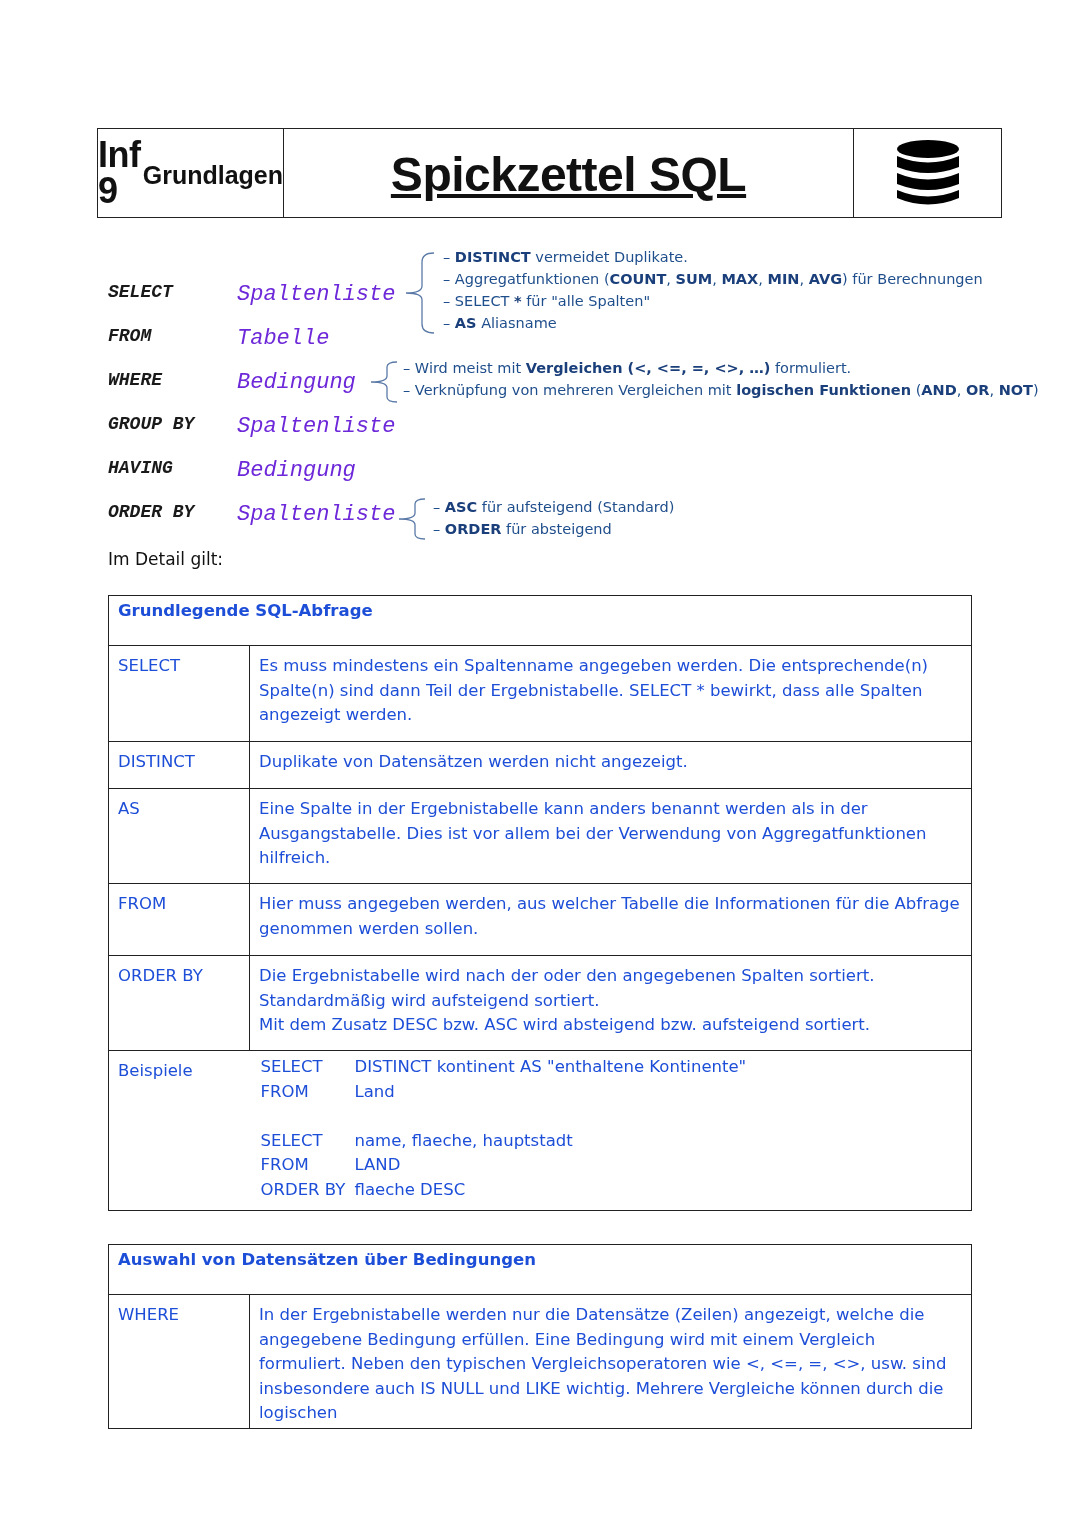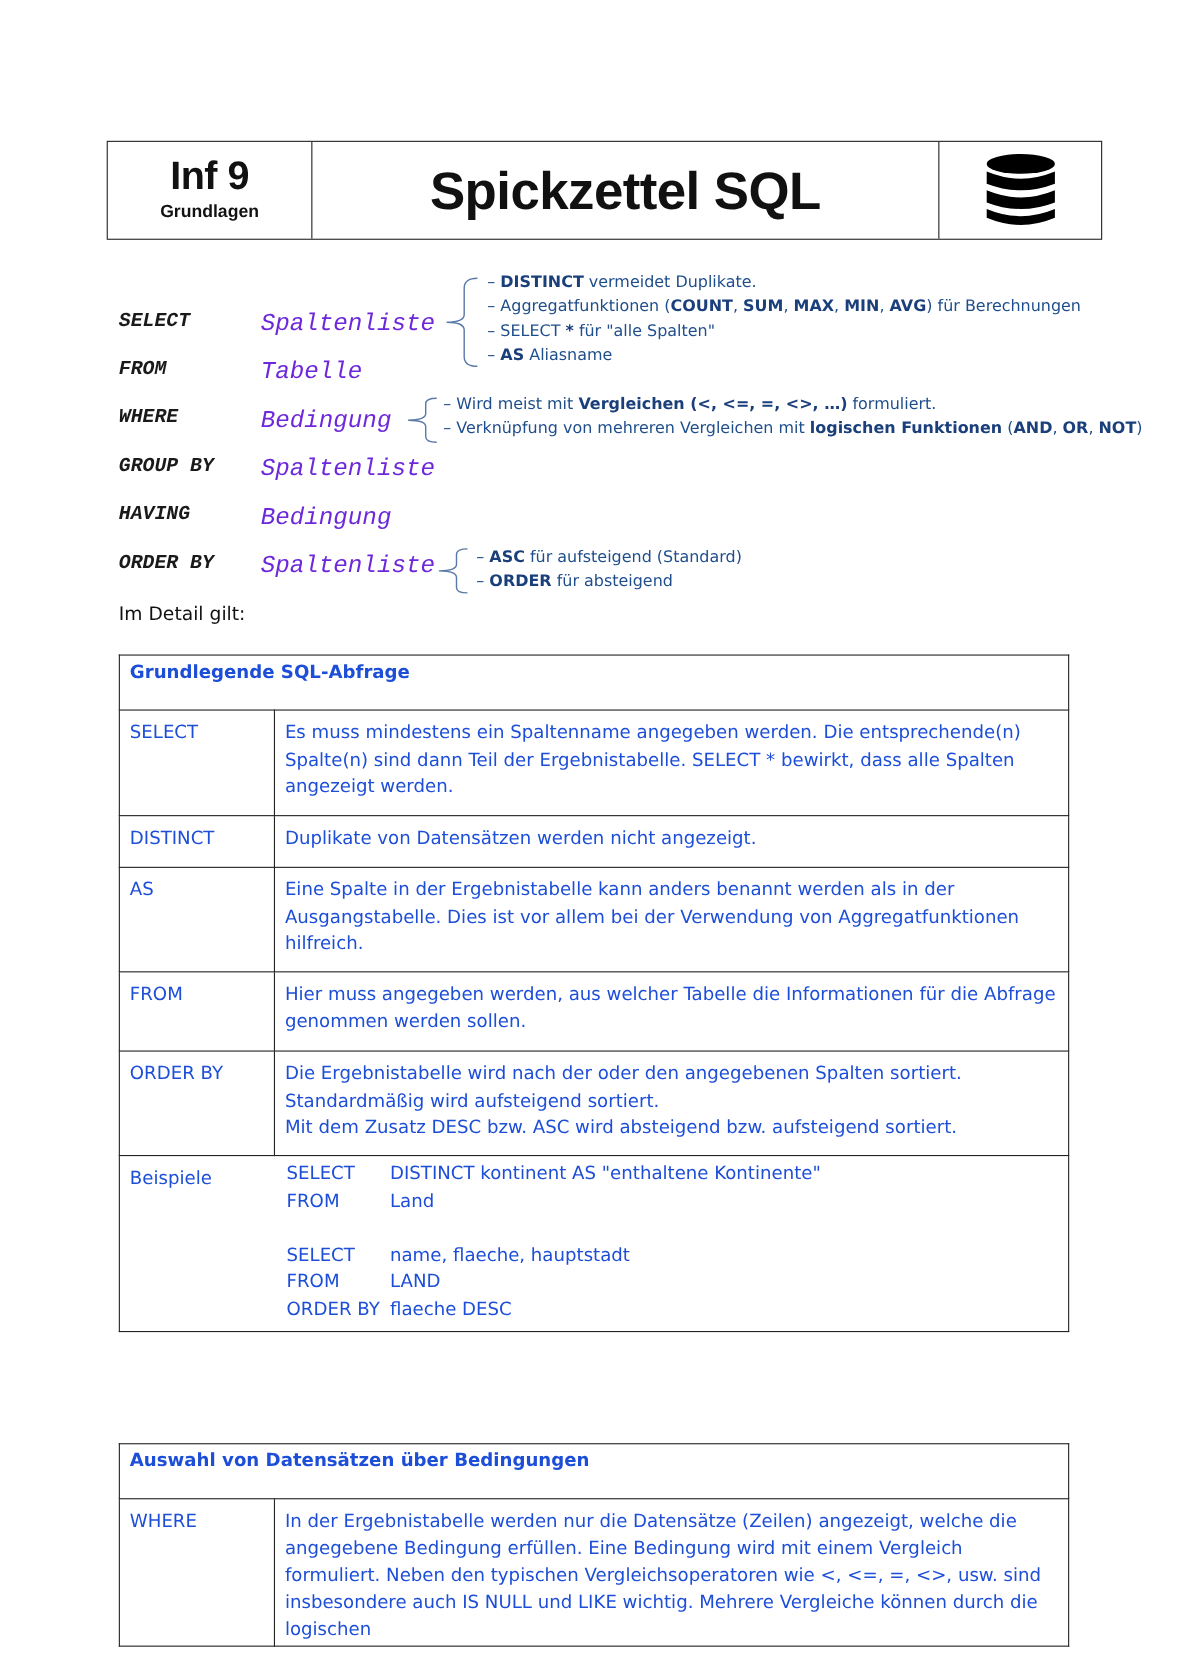--- a/index.html
+++ b/index.html
@@ -7,7 +7,7 @@
 
     
     .header { position: absolute; left: 97px; top: 128px; width: 905px; height: 90px; border: 1.5px solid #222; box-sizing: border-box; display: flex; }
-    .hdr-left { width: 185px; border-right: 1.5px solid #222; display: flex; flex-direction: column; align-items: center; justify-content: center; }
+    .hdr-left { width: 185px; border-right: 1.5px solid #222; display: flex; align-items: center; justify-content: center; }
     .hdr-course { font-family: "Liberation Sans", sans-serif; font-weight: bold; font-size: 36px; line-height: 36px; letter-spacing: -0.5px; }
     .hdr-sub { font-family: "Liberation Sans", sans-serif; font-weight: bold; font-size: 16px; line-height: 22px; margin-top: 4px; }
     .hdr-mid { flex: 1; border-right: 1.5px solid #222; display: flex; align-items: center; justify-content: center; }

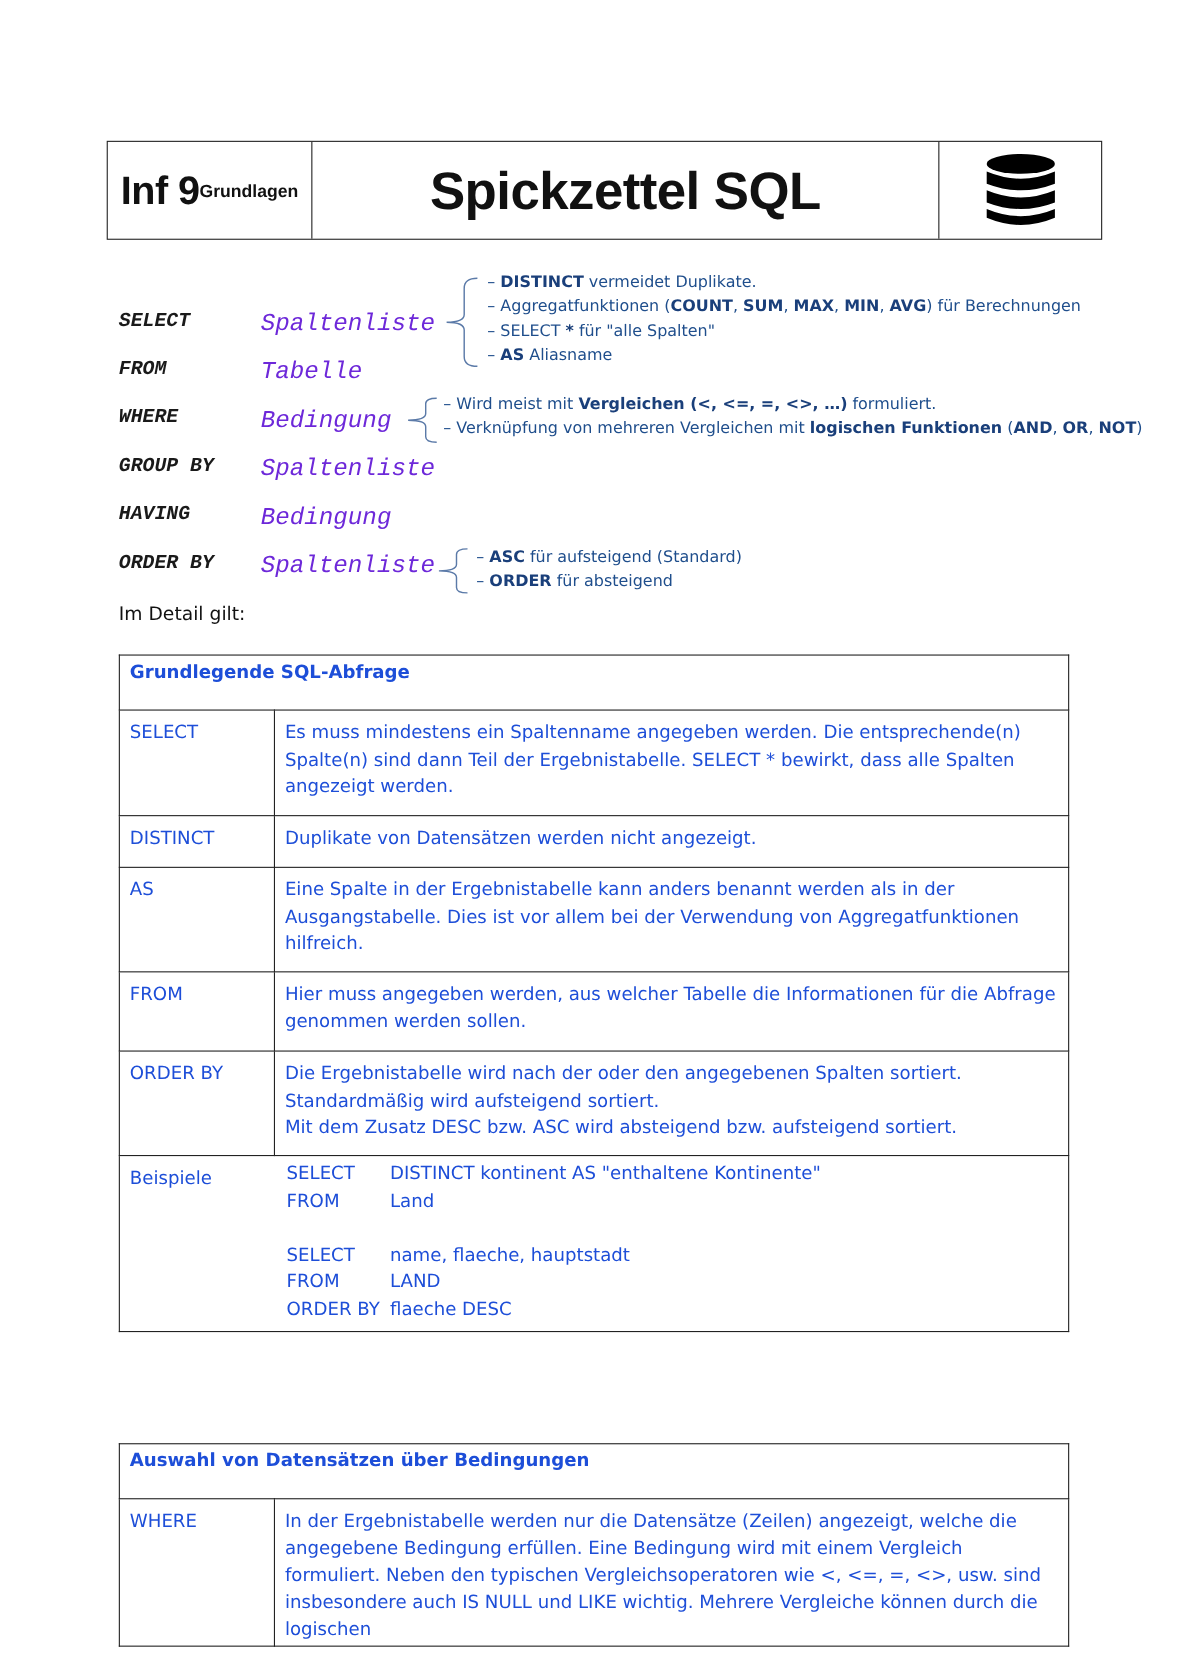--- a/index.html
+++ b/index.html
@@ -9,7 +9,7 @@
     .header { position: absolute; left: 97px; top: 128px; width: 905px; height: 90px; border: 1.5px solid #222; box-sizing: border-box; display: flex; }
     .hdr-left { width: 185px; border-right: 1.5px solid #222; display: flex; align-items: center; justify-content: center; }
     .hdr-course { font-family: "Liberation Sans", sans-serif; font-weight: bold; font-size: 36px; line-height: 36px; letter-spacing: -0.5px; }
-    .hdr-sub { font-family: "Liberation Sans", sans-serif; font-weight: bold; font-size: 16px; line-height: 22px; margin-top: 4px; }
+    .hdr-sub { font-family: "Liberation Sans", sans-serif; font-weight: bold; font-size: 25px; line-height: 22px; margin-top: 4px; }
     .hdr-mid { flex: 1; border-right: 1.5px solid #222; display: flex; align-items: center; justify-content: center; }
     .hdr-title { font-family: "Liberation Sans", sans-serif; font-weight: bold; font-size: 48px; letter-spacing: -0.5px; margin-top: 2px; }
     .hdr-right { width: 147px; display: flex; align-items: center; justify-content: center; }

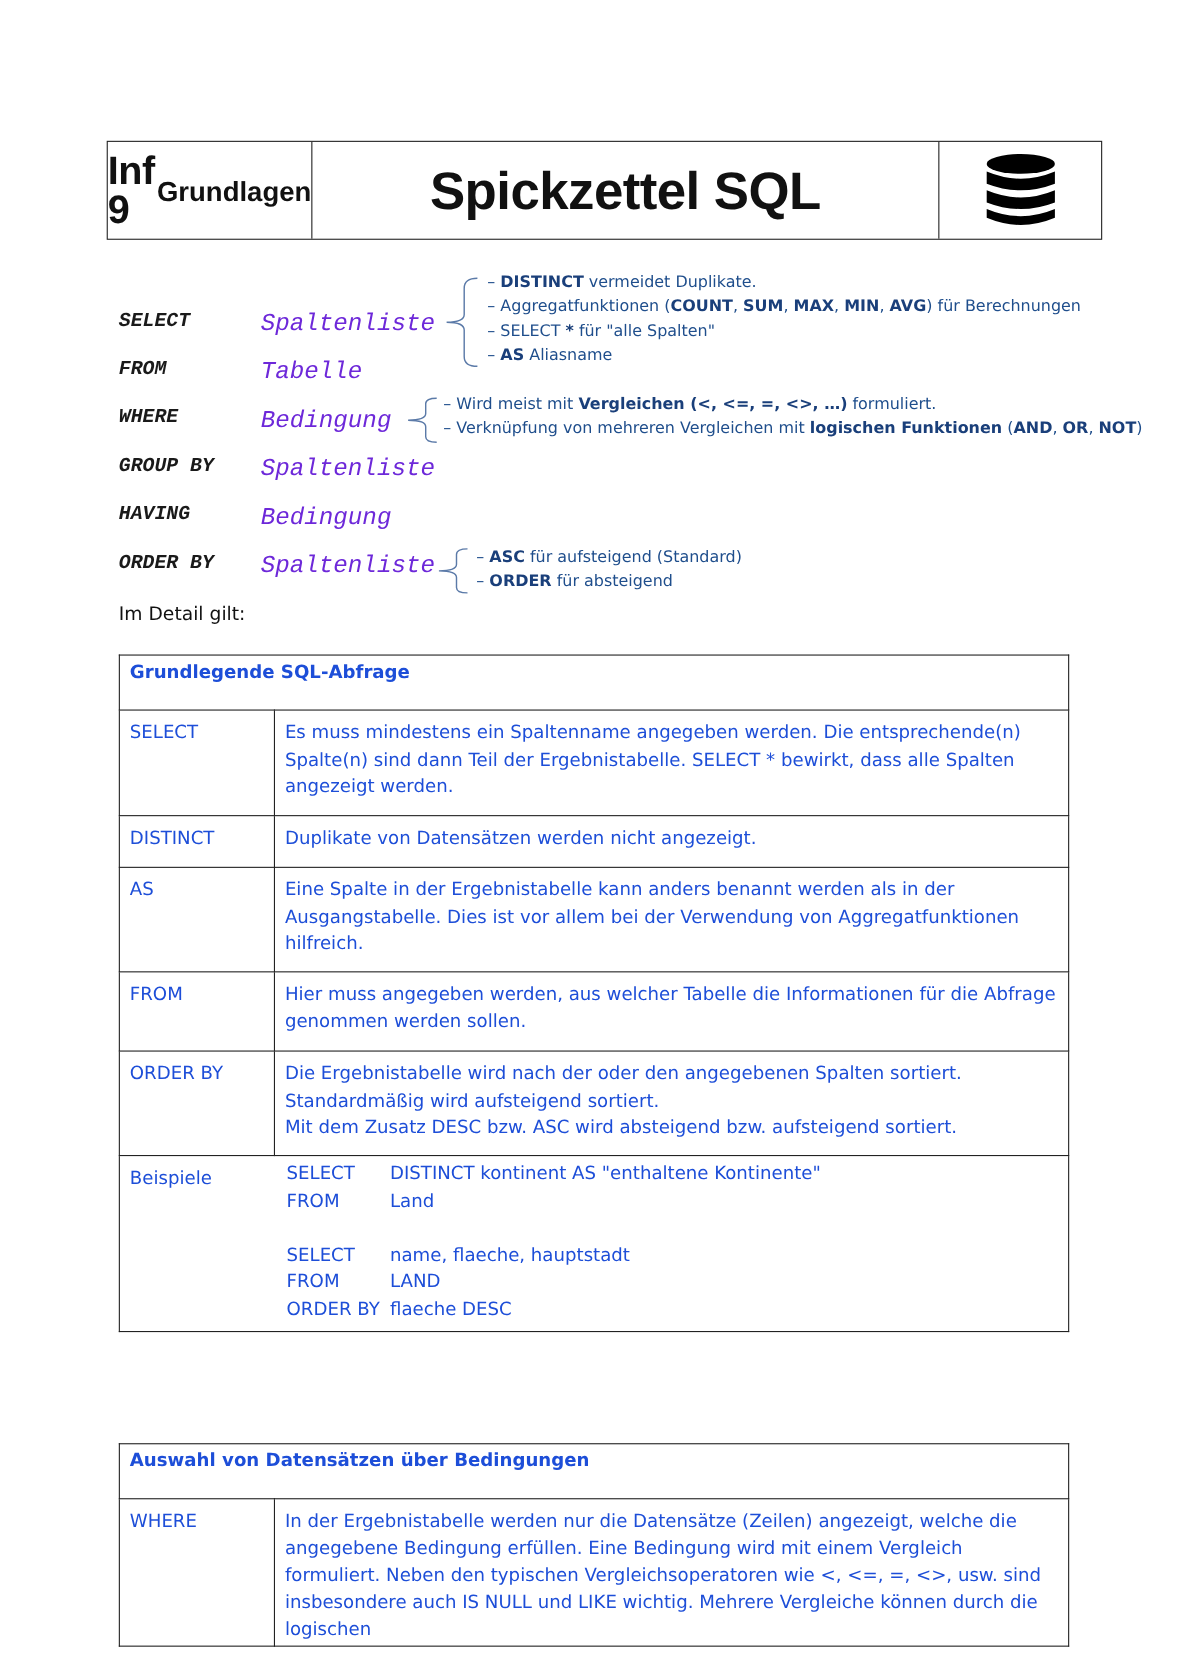--- a/index.html
+++ b/index.html
@@ -11,7 +11,7 @@
     .hdr-course { font-family: "Liberation Sans", sans-serif; font-weight: bold; font-size: 36px; line-height: 36px; letter-spacing: -0.5px; }
     .hdr-sub { font-family: "Liberation Sans", sans-serif; font-weight: bold; font-size: 25px; line-height: 22px; margin-top: 4px; }
     .hdr-mid { flex: 1; border-right: 1.5px solid #222; display: flex; align-items: center; justify-content: center; }
-    .hdr-title { font-family: "Liberation Sans", sans-serif; font-weight: bold; font-size: 48px; letter-spacing: -0.5px; margin-top: 2px; }
+    .hdr-title { font-family: "Liberation Sans", sans-serif; font-weight: bold; font-size: 48px; letter-spacing: -0.5px; margin-top: 2px; text-decoration: underline; }
     .hdr-right { width: 147px; display: flex; align-items: center; justify-content: center; }
     .kw { position: absolute; left: 108px; font-family: "Liberation Mono", monospace; font-style: italic; font-weight: bold; font-size: 18px; color: #1a1a1a; }
     .arg { position: absolute; left: 237px; font-family: "Liberation Mono", monospace; font-style: italic; font-size: 22px; color: #6d28d9; }

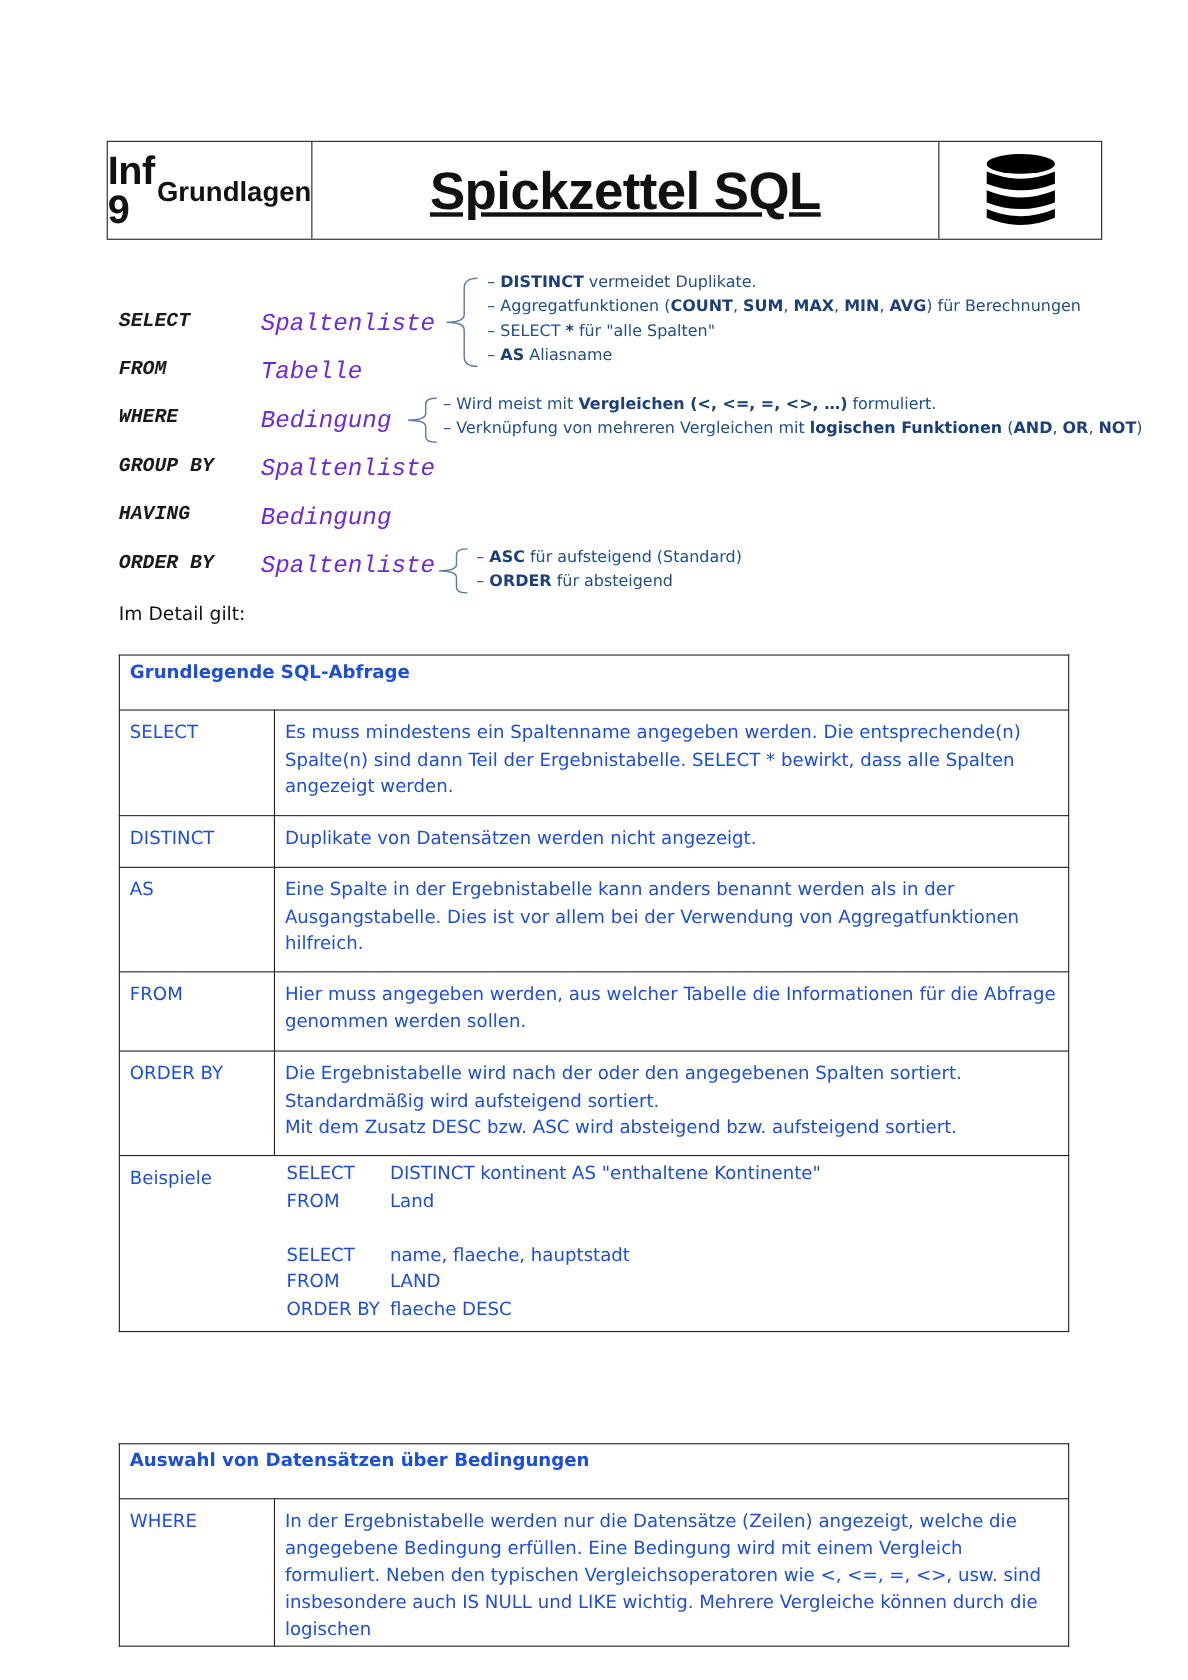--- a/index.html
+++ b/index.html
@@ -147,7 +147,7 @@
 </tbody>
   </table>
 
-<table class="cheat" style="top:1312px">
+<table class="cheat" style="top:1244px">
   <tbody>
       <tr>
     <td class="head" colspan="2" style="height:38px">Auswahl von Datensätzen über Bedingungen</td>

